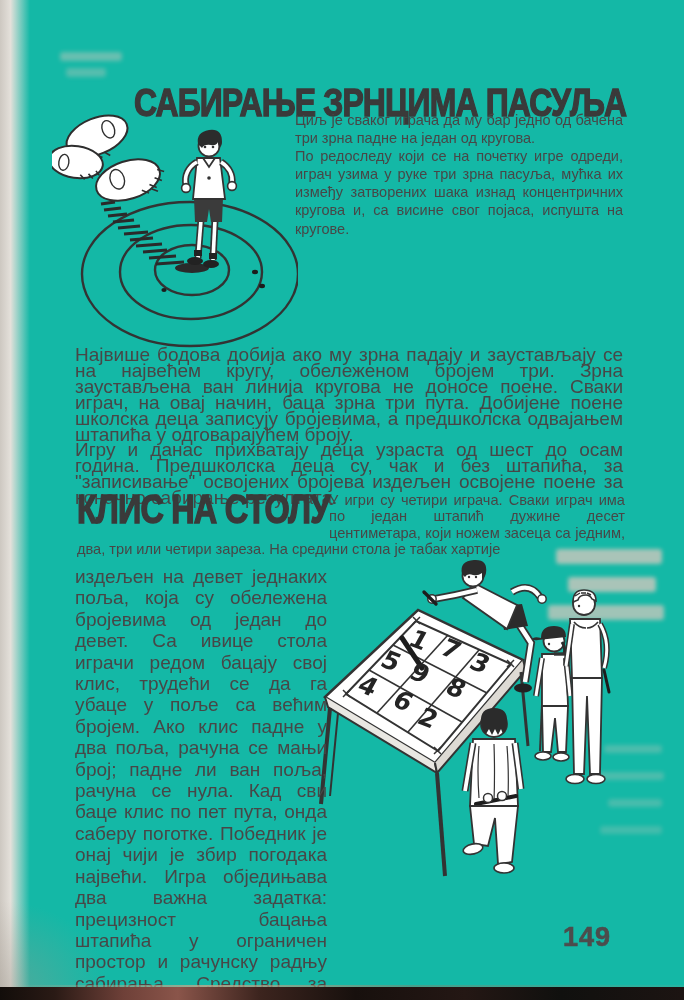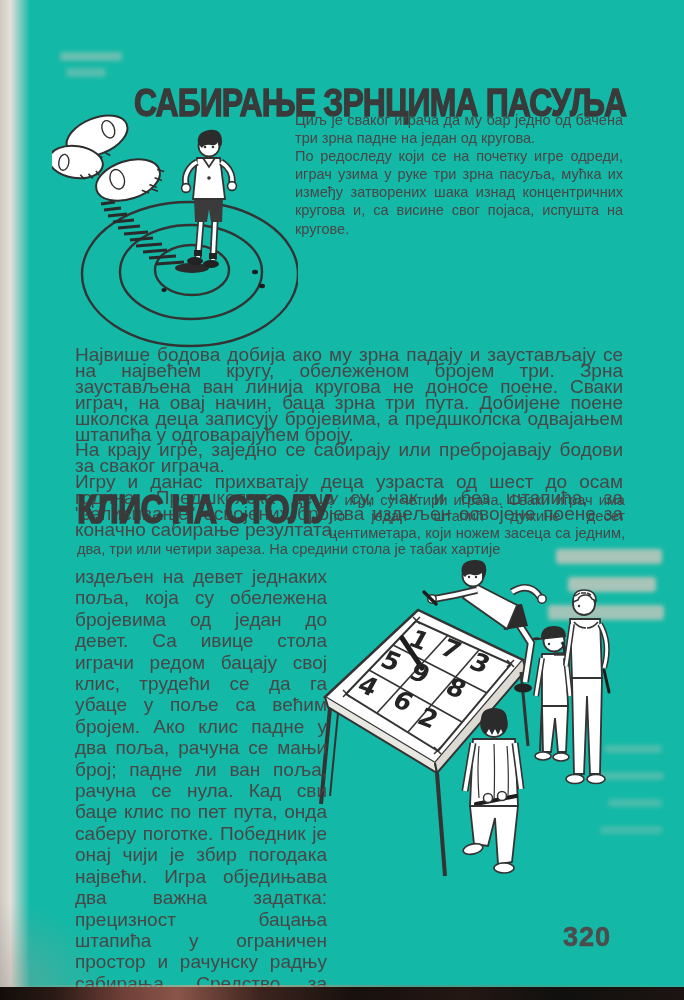--- a/index.html
+++ b/index.html
@@ -142,7 +142,6 @@
   </div>
   <div class="s1full txt">
     <p>Највише бодова добија ако му зрна падају и заустављају се на највећем кругу, обележеном бројем три. Зрна заустављена ван линија кругова не доносе поене. Сваки играч, на овај начин, баца зрна три пута. Добијене поене школска деца записују бројевима, а предшколска одвајањем штапића у одговарајућем броју.</p>
-    <p>На крају игре, заједно се сабирају или пребројавају бодови за сваког играча.</p>
     <p>Игру и данас прихватају деца узраста од шест до осам година. Предшколска деца су, чак и без штапића, за "записивање" освојених бројева издељен освојене поене за коначно сабирање резултата.</p>
   </div>
 

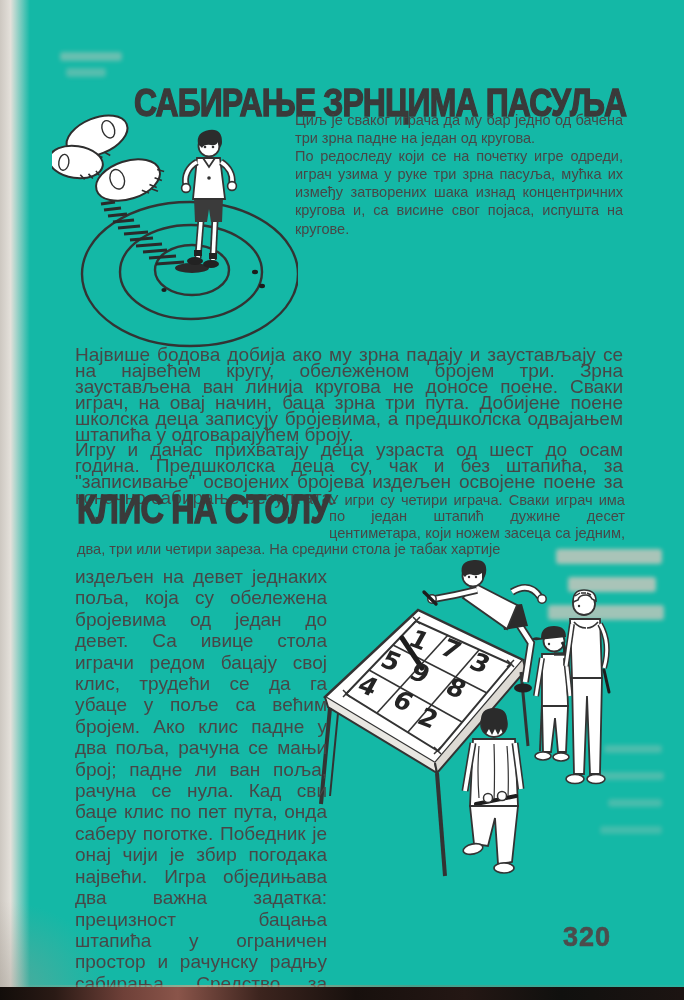--- a/index.html
+++ b/index.html
@@ -267,7 +267,7 @@
     <p>издељен на девет једнаких поља, која су обележена бројевима од један до девет. Са ивице стола играчи редом бацају свој клис, трудећи се да га убаце у поље са већим бројем. Ако клис падне у два поља, рачуна се мањи број; падне ли ван поља, рачуна се нула. Кад сви баце клис по пет пута, онда саберу поготке. Победник је онај чији је збир погодака највећи. Игра обједињава два важна задатка: прецизност бацања штапића у ограничен простор и рачунску радњу сабирања. Средство за игру, штапић, обележено засецањем дрвета, такође је у знаку бројева. Такмичарски карактер игре даје јој тон забаве, који одржава дечју пажњу.</p>
   </div>
 
-  <div class="pagenum">320</div>
+  <div class="pagenum">149</div>
 
   <div class="bottom-strip"></div>
 </div>

